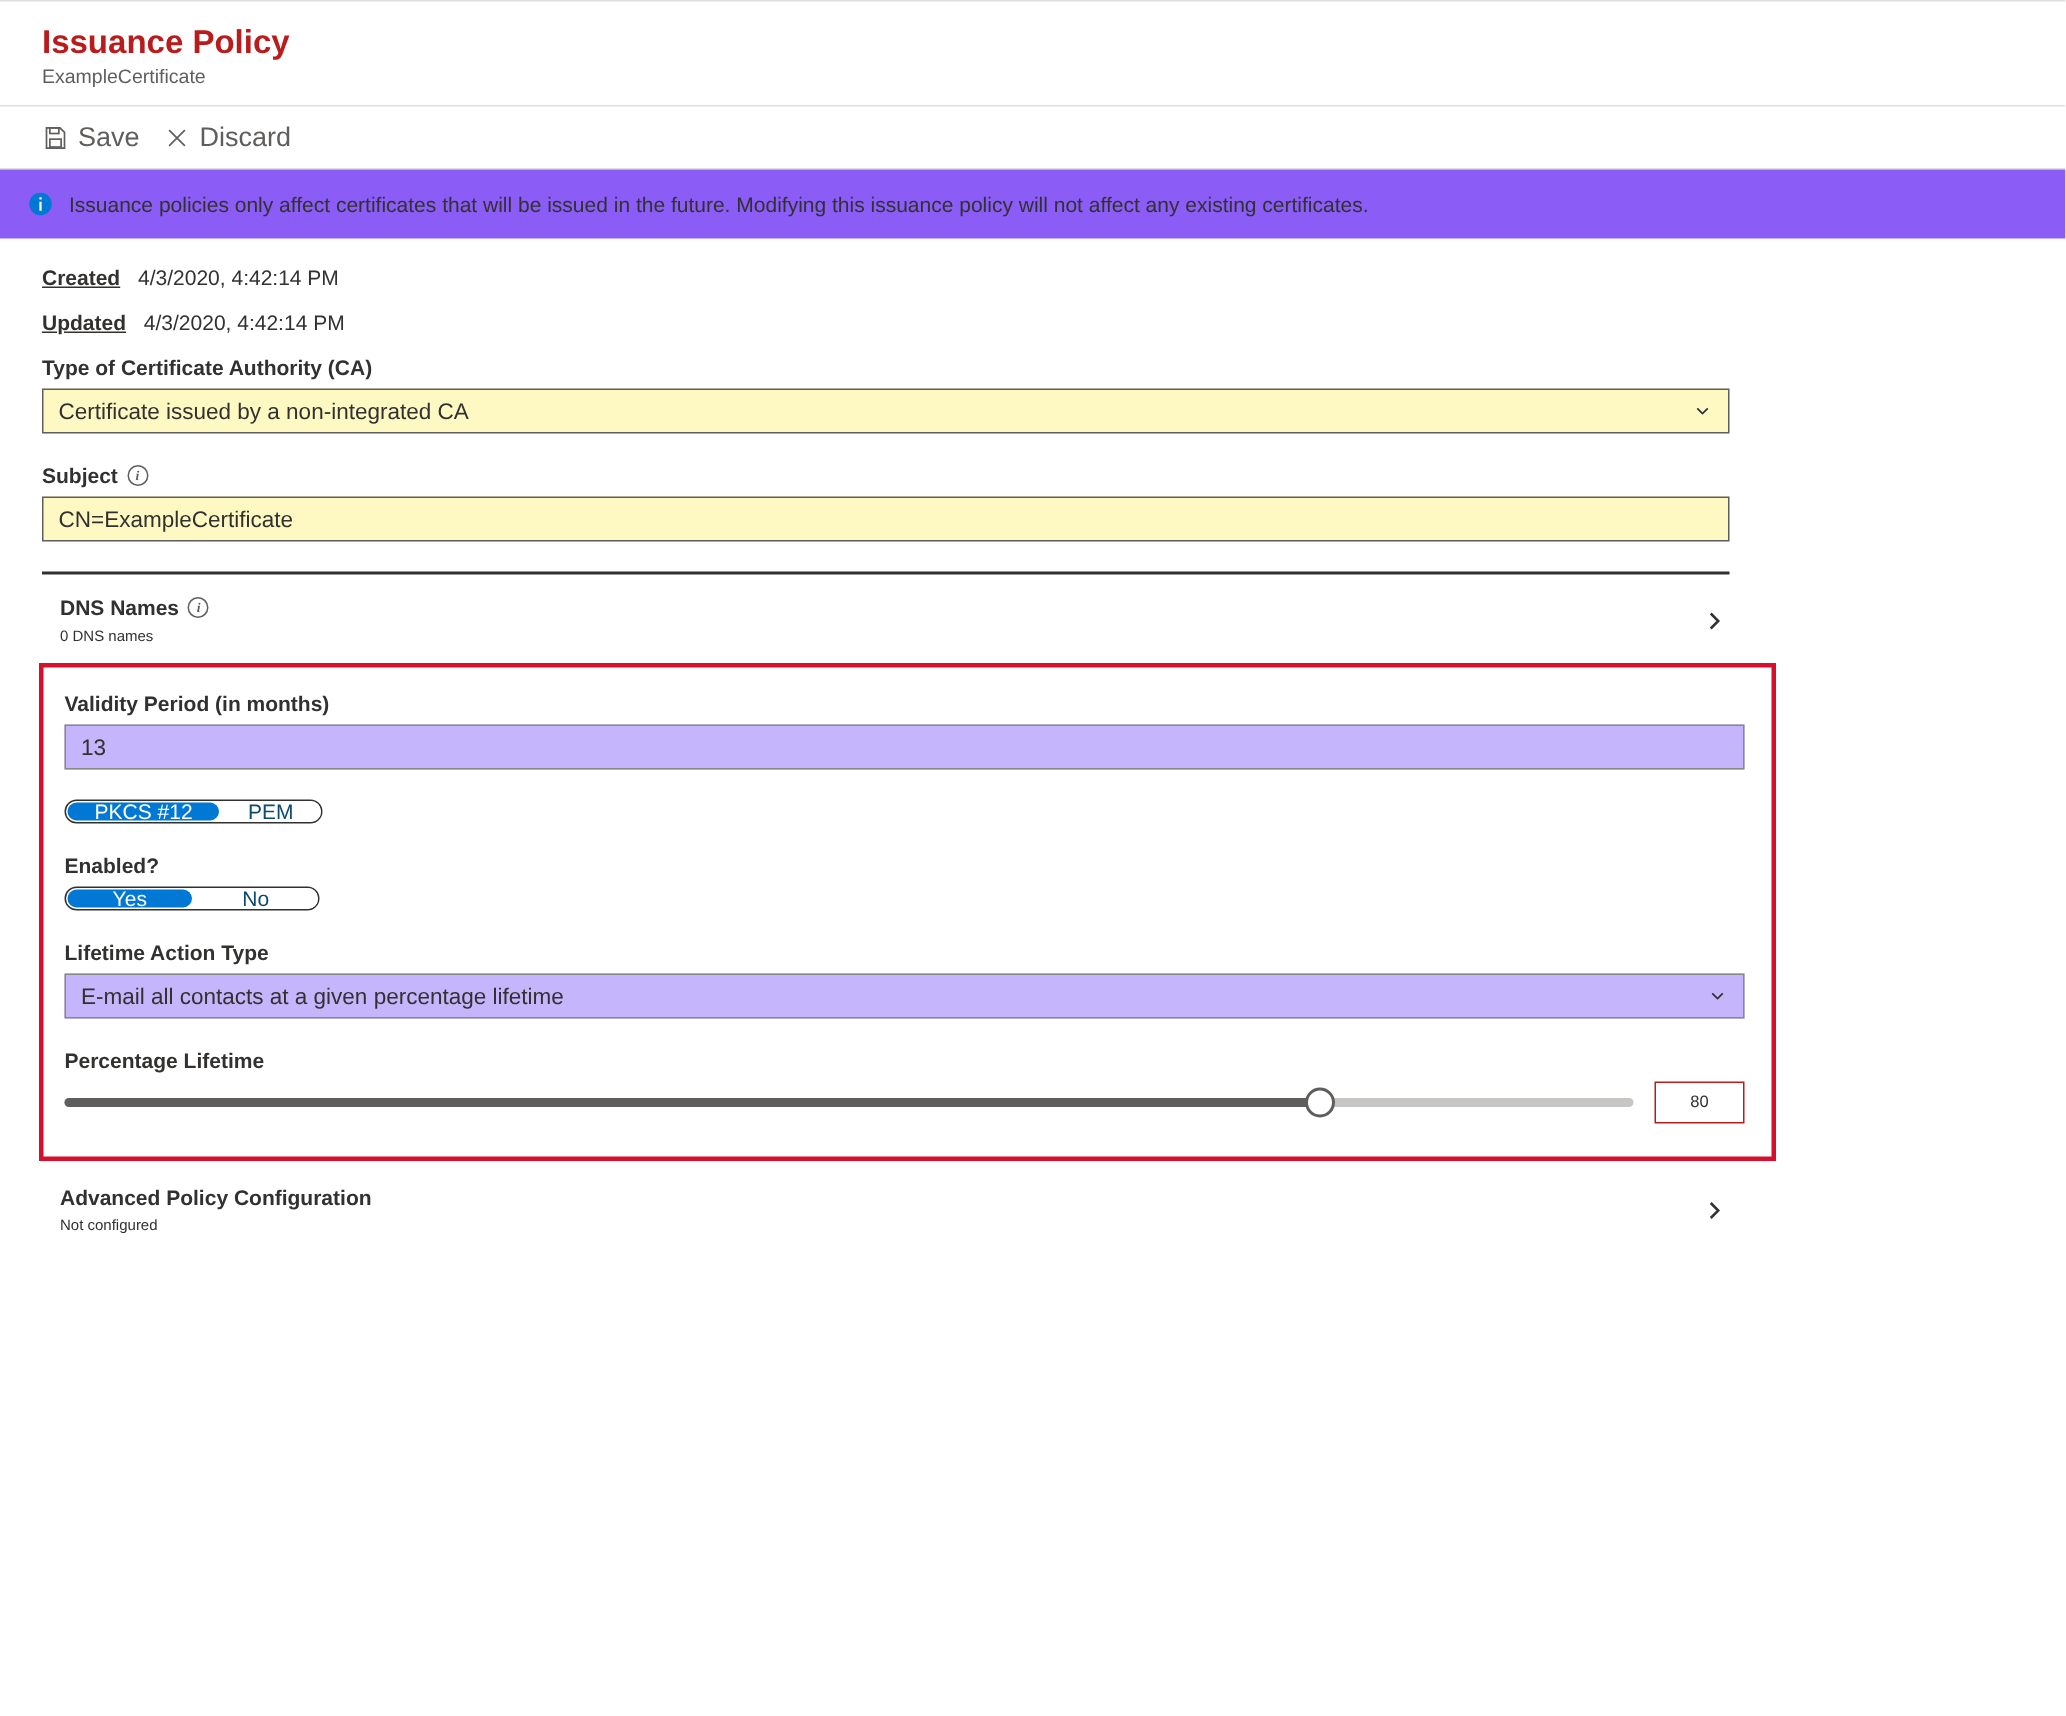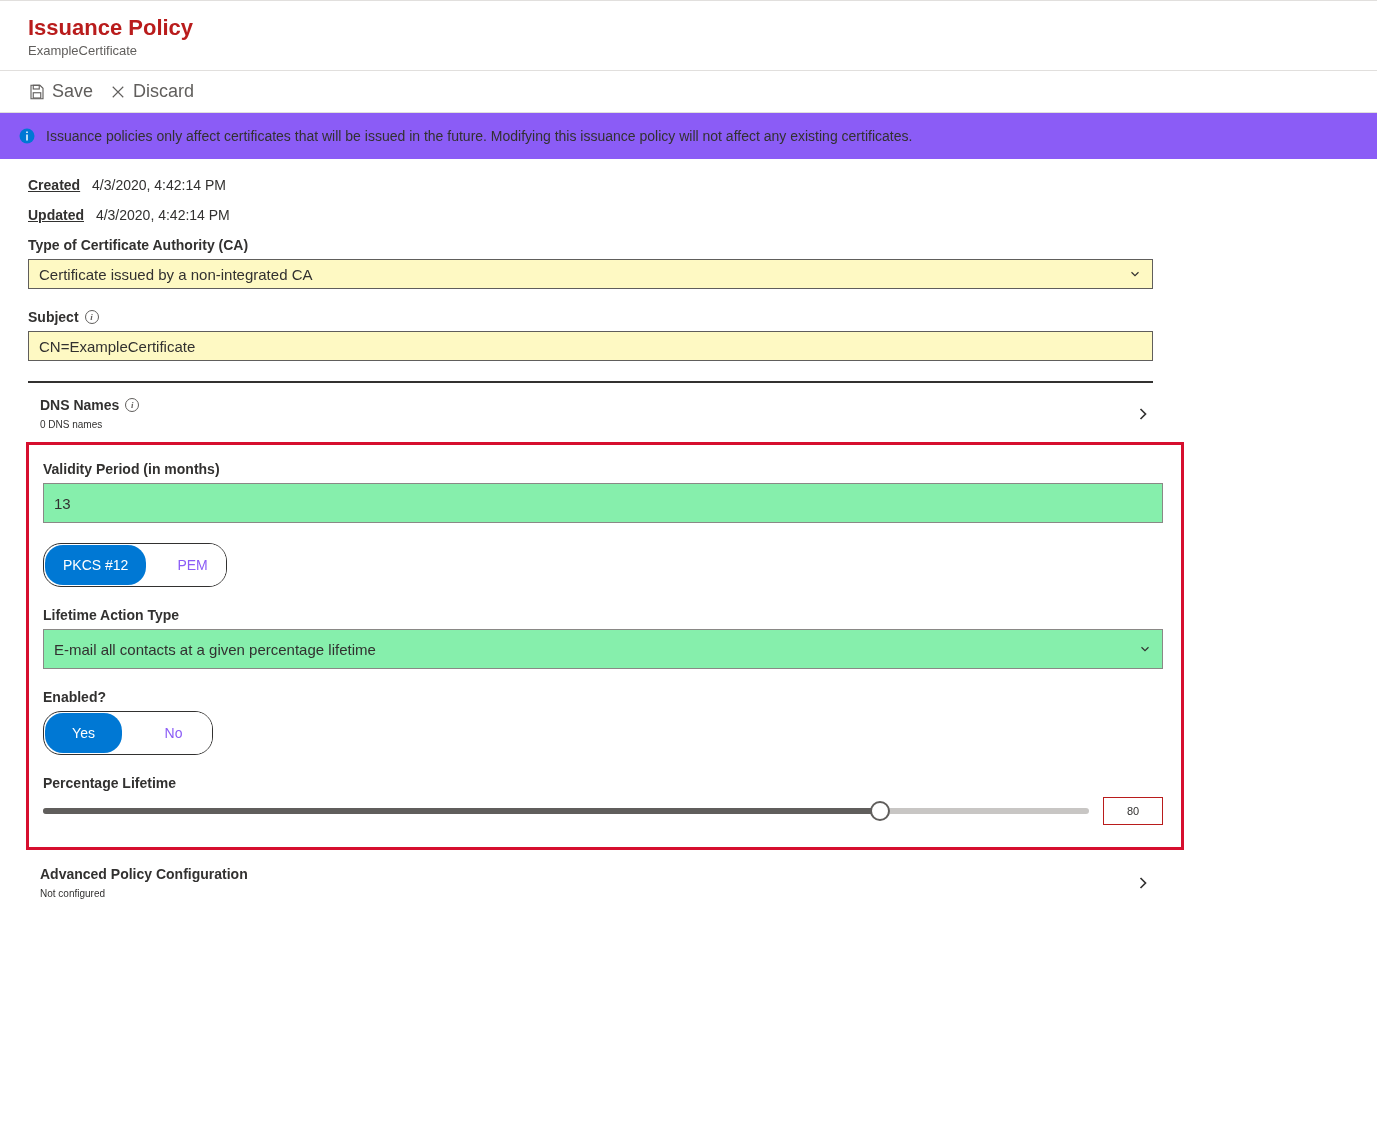--- a/index.html
+++ b/index.html
@@ -182,13 +182,13 @@
     width: 1120px;
     max-width:100%;
     border: 1px solid #8a8886;
-    height: 40px;
+    height: 30px;
     padding: 4px 10px;
     font-size: 15px;
     display:flex;
     align-items:center;
     justify-content:space-between;
-    background:#86efac;
+    background:#c4b5fd;
   }
 </style>
 </head>

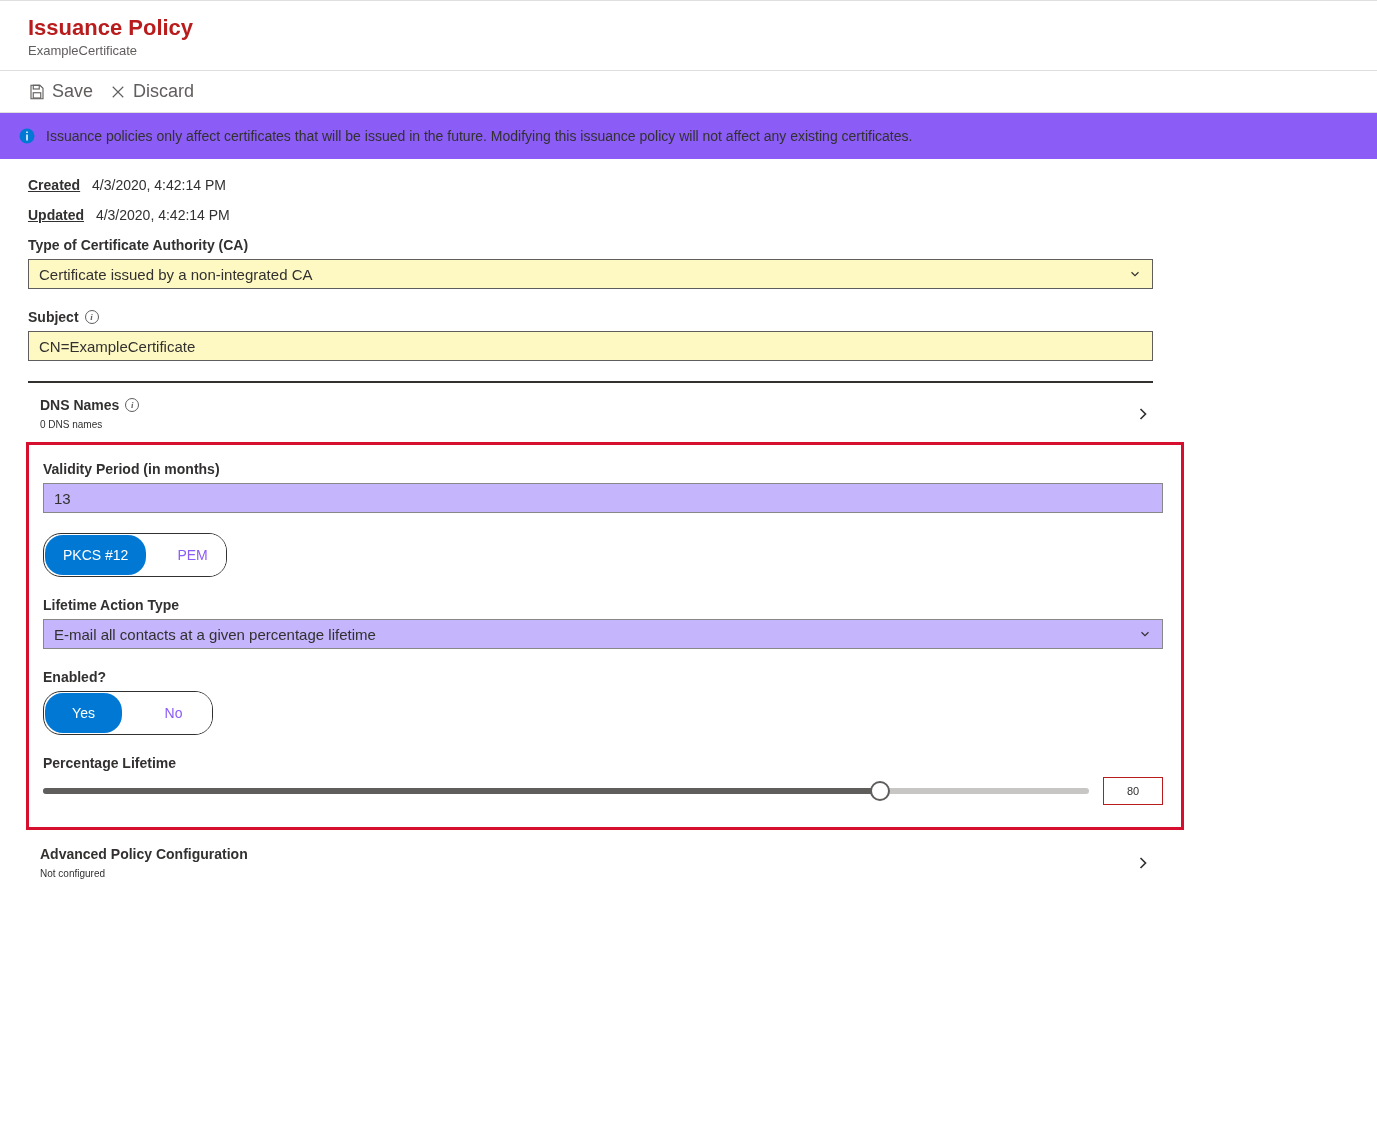--- a/index.html
+++ b/index.html
@@ -117,9 +117,8 @@
     border:1px solid #323130;
     border-radius: 18px;
     overflow:hidden;
-    height: 44px;
+    height: 16px;
     background:#fff;
-    gap:12px;
   }
   .pill {
     padding: 4px 18px;

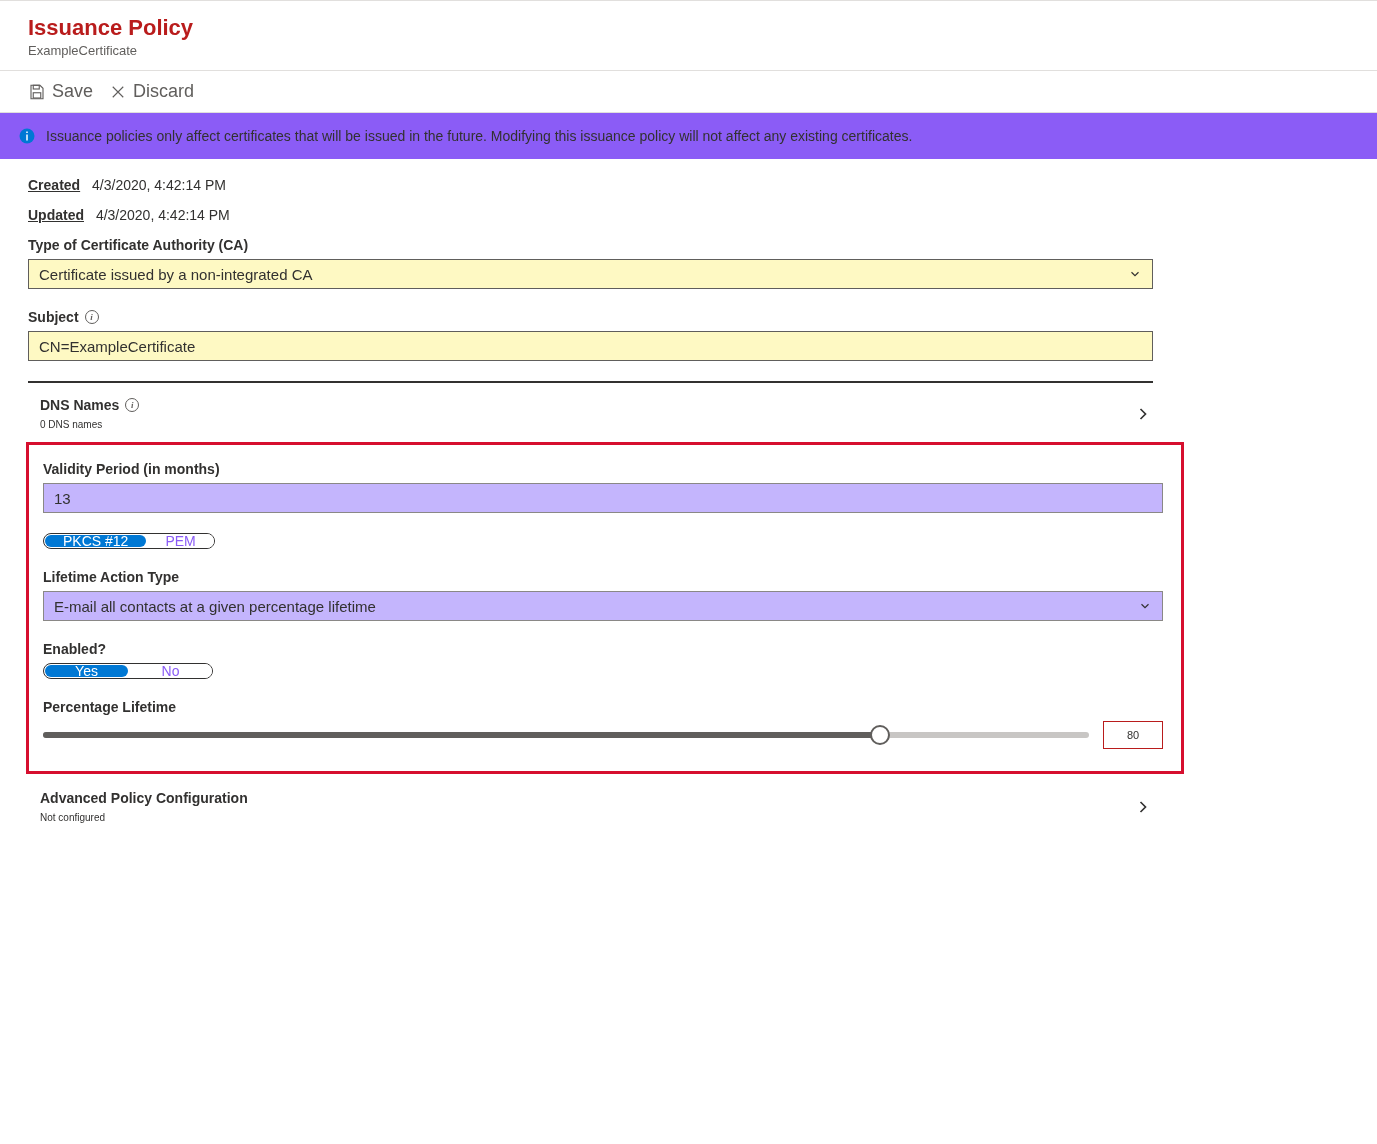--- a/index.html
+++ b/index.html
@@ -127,7 +127,7 @@
     align-items:center;
     cursor:pointer;
     background:#fff;
-    color:#8b5cf6;
+    color:#0c4a6e;
   }
   .pill.active {
     background:#0078d4;

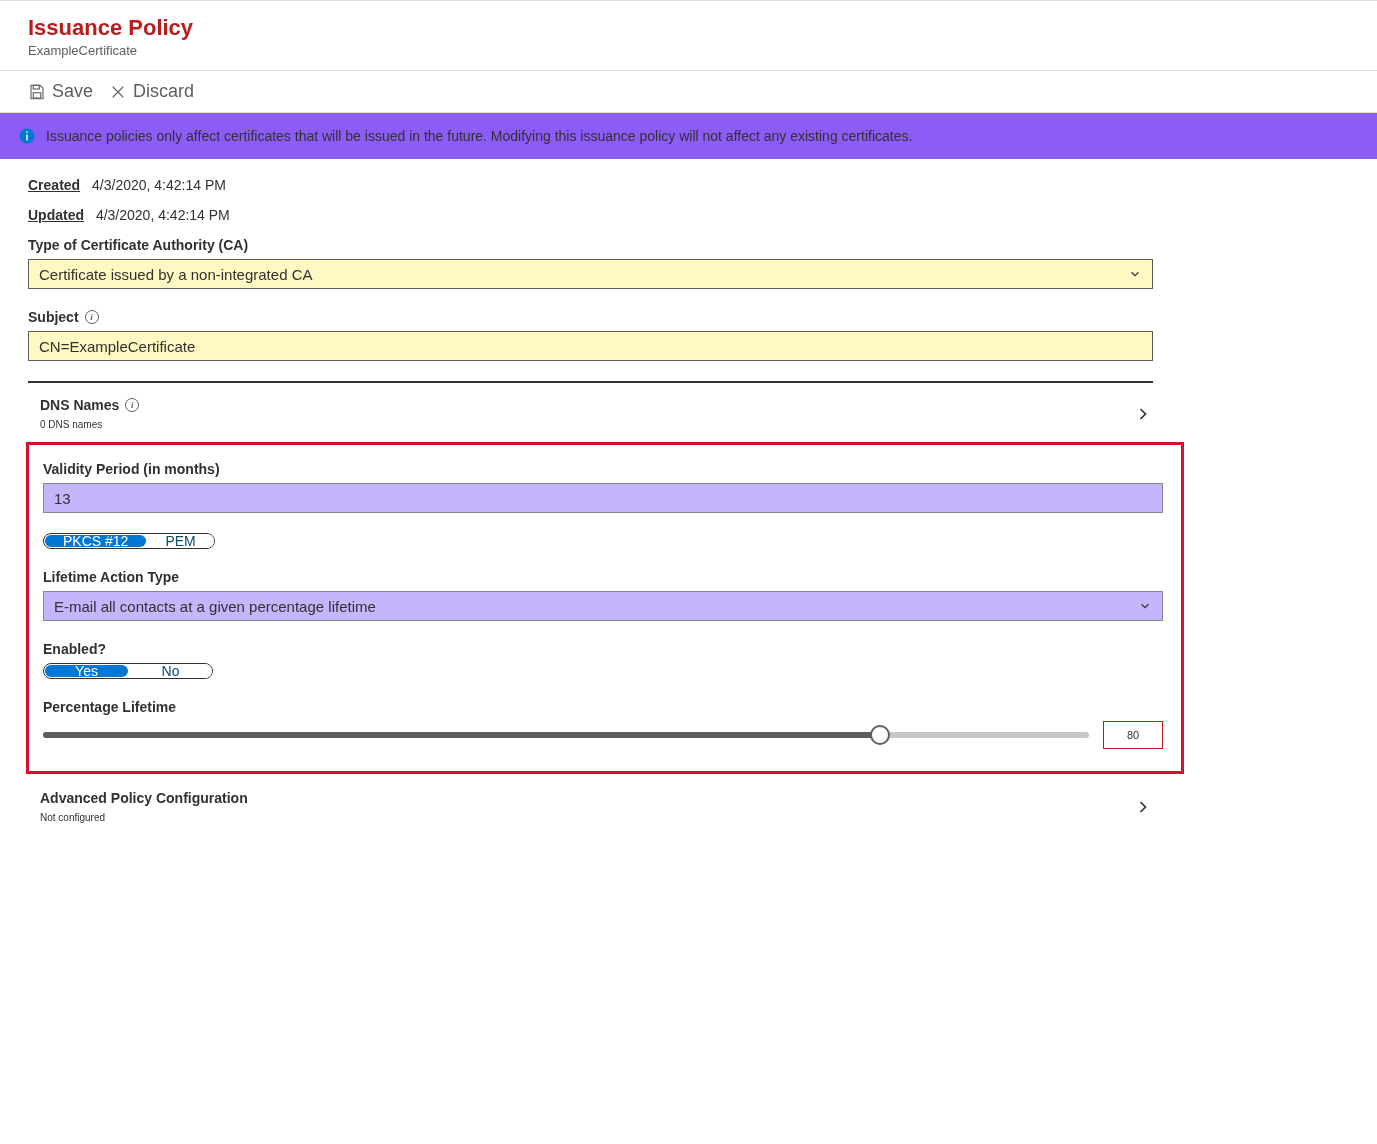--- a/index.html
+++ b/index.html
@@ -287,20 +287,20 @@
     </div>
 
     <div class="field-block">
+      <div class="field-label">Enabled?</div>
+      <div class="pill-group" style="width:170px;">
+        <div class="pill active" style="flex:1; justify-content:center;">Yes</div>
+        <div class="pill" style="flex:1; justify-content:center;">No</div>
+      </div>
+    </div>
+
+    <div class="field-block">
       <div class="field-label">Lifetime Action Type</div>
       <div class="inner-text-input">
         <span>E-mail all contacts at a given percentage lifetime</span>
         <svg class="chev" width="14" height="14" viewBox="0 0 24 24" fill="none" stroke="#323130" stroke-width="2">
             <path d="M6 9l6 6 6-6"></path>
           </svg>
-      </div>
-    </div>
-
-    <div class="field-block">
-      <div class="field-label">Enabled?</div>
-      <div class="pill-group" style="width:170px;">
-        <div class="pill active" style="flex:1; justify-content:center;">Yes</div>
-        <div class="pill" style="flex:1; justify-content:center;">No</div>
       </div>
     </div>
 

